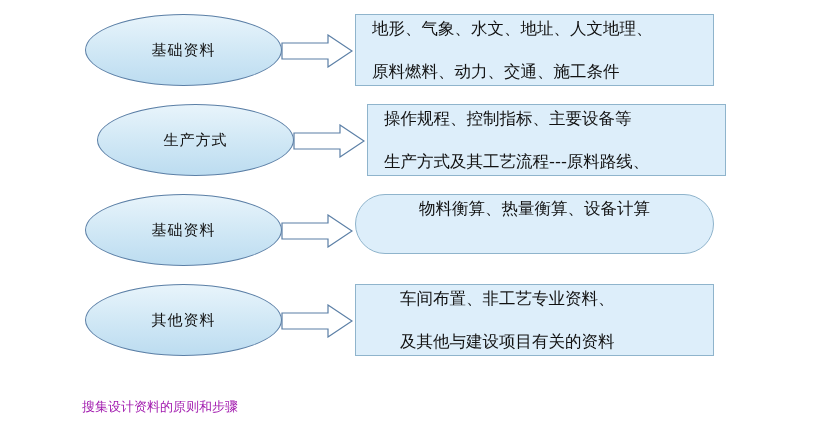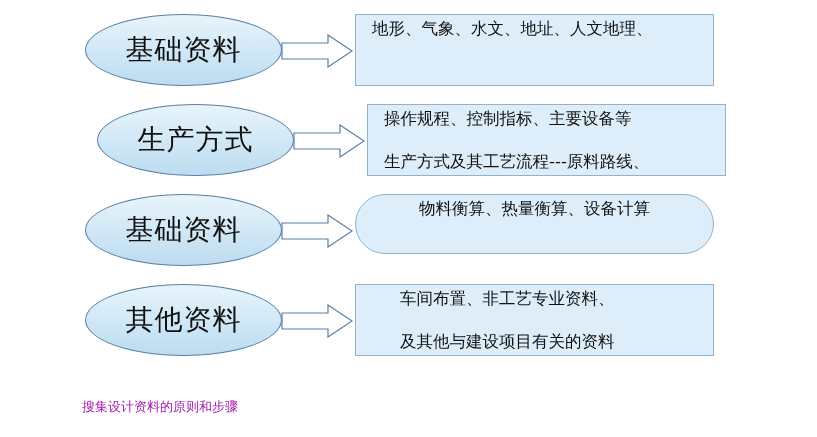--- a/index.html
+++ b/index.html
@@ -42,7 +42,7 @@
     box-sizing: border-box;
   }
   .ellipse-label {
-    font-size: 28px;
+    font-size: 15px;
     color: #111111;
     letter-spacing: 1px;
     line-height: 1;

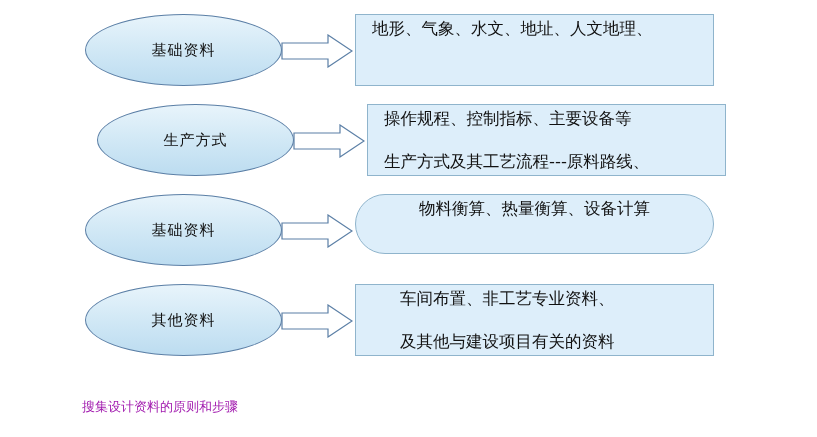--- a/index.html
+++ b/index.html
@@ -111,6 +111,7 @@
     </div>
     <div class="box indent" style="top:0px; height:72px;">
       <div class="box-line">地形、气象、水文、地址、人文地理、</div>
+      <div class="box-line">原料燃料、动力、交通、施工条件</div>
     </div>
   </div>
 

